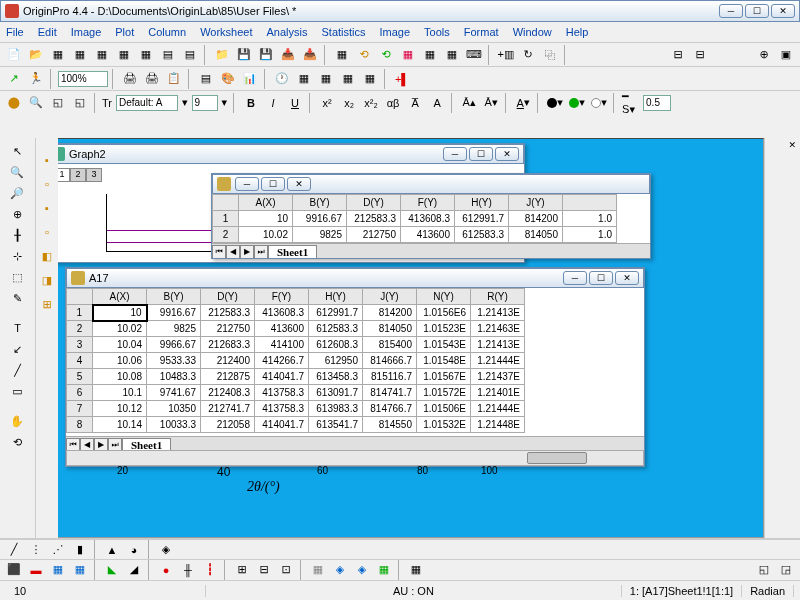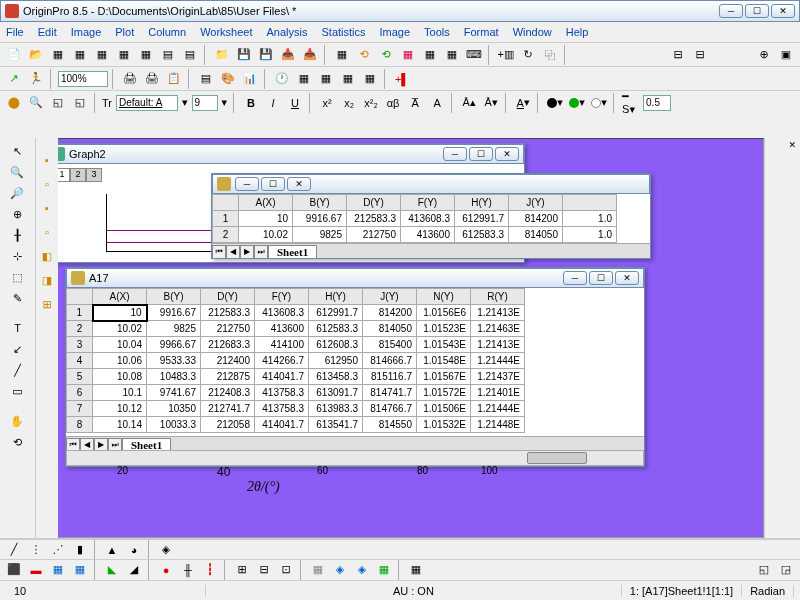--- a/index.html
+++ b/index.html
@@ -47,7 +47,7 @@
 
 <div class="titlebar">
   <span class="icon"></span>
-  <span class="title">OriginPro 8.5 - D:\Documents\OriginLab\85\User Files\ *</span>
+  <span class="title">OriginPro 4.4 - D:\Documents\OriginLab\85\User Files\ *</span>
   <div class="winbtns">
     <div class="winbtn">─</div>
     <div class="winbtn">☐</div>

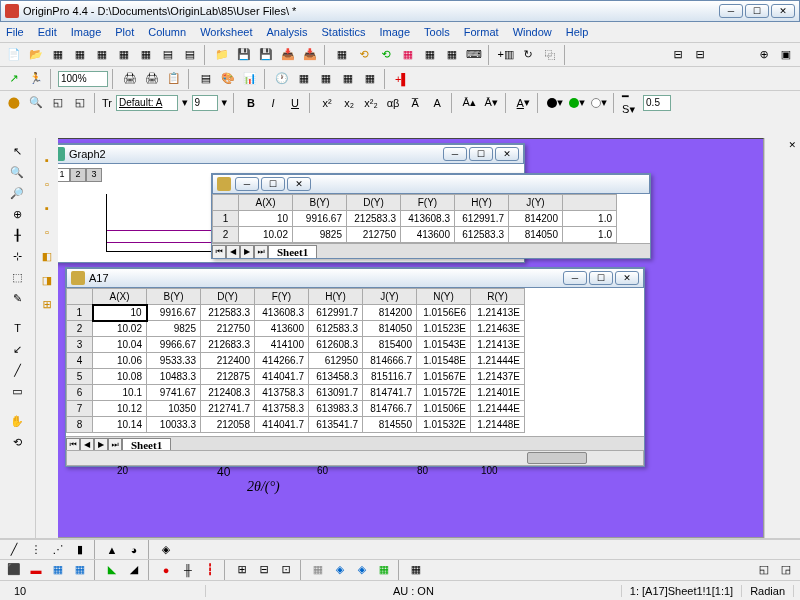--- a/index.html
+++ b/index.html
@@ -138,7 +138,7 @@
   <div class="tbtn">◱</div>
   <div class="tsep"></div>
   <span style="font-size:11px;margin-right:2px">Tr</span>
-  <input class="tinput" style="width: 62px; text-decoration: underline;" value="Default: A">
+  <input class="tinput" style="width: 62px;" value="Default: A">
   <span style="margin:0 2px">▾</span>
   <input class="tinput" style="width: 26px;" value="9">
   <span style="margin:0 2px">▾</span>

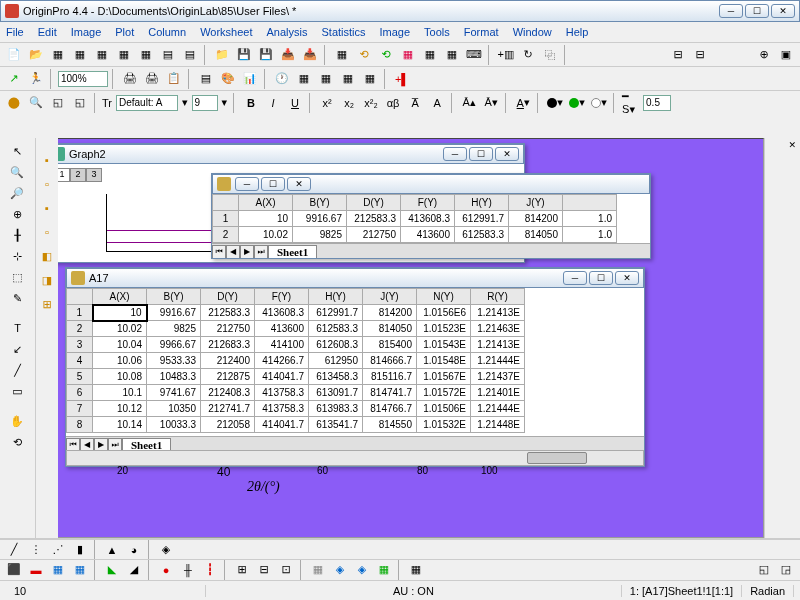--- a/index.html
+++ b/index.html
@@ -14,7 +14,7 @@
 .toolbar{height:24px;background:#f0f0f0;border-top:1px solid #ccc;display:flex;align-items:center;padding:0 4px;gap:2px}
 .tbtn{width:20px;height:20px;border:1px solid transparent;display:flex;align-items:center;justify-content:center;cursor:pointer}
 .tsep{width:4px;height:20px;border-left:1px solid #aaa;margin:0 2px}
-.workspace{position:absolute;top:138px;left:36px;right:36px;bottom:62px;background:#8b5cf6;border:1px inset #999}
+.workspace{position:absolute;top:138px;left:36px;right:36px;bottom:62px;background:#0ea5e9;border:1px inset #999}
 .leftdock{position:absolute;top:138px;left:0;width:36px;bottom:62px;background:#f0f0f0;border-right:1px solid #ccc;display:flex;flex-direction:column;align-items:center;padding-top:4px;gap:3px}
 .leftdock .tbtn{width:18px;height:18px}
 .leftdock2{position:absolute;top:138px;left:36px;width:22px;bottom:62px;background:#f0f0f0;z-index:5;display:flex;flex-direction:column;align-items:center;padding-top:12px;gap:4px}

